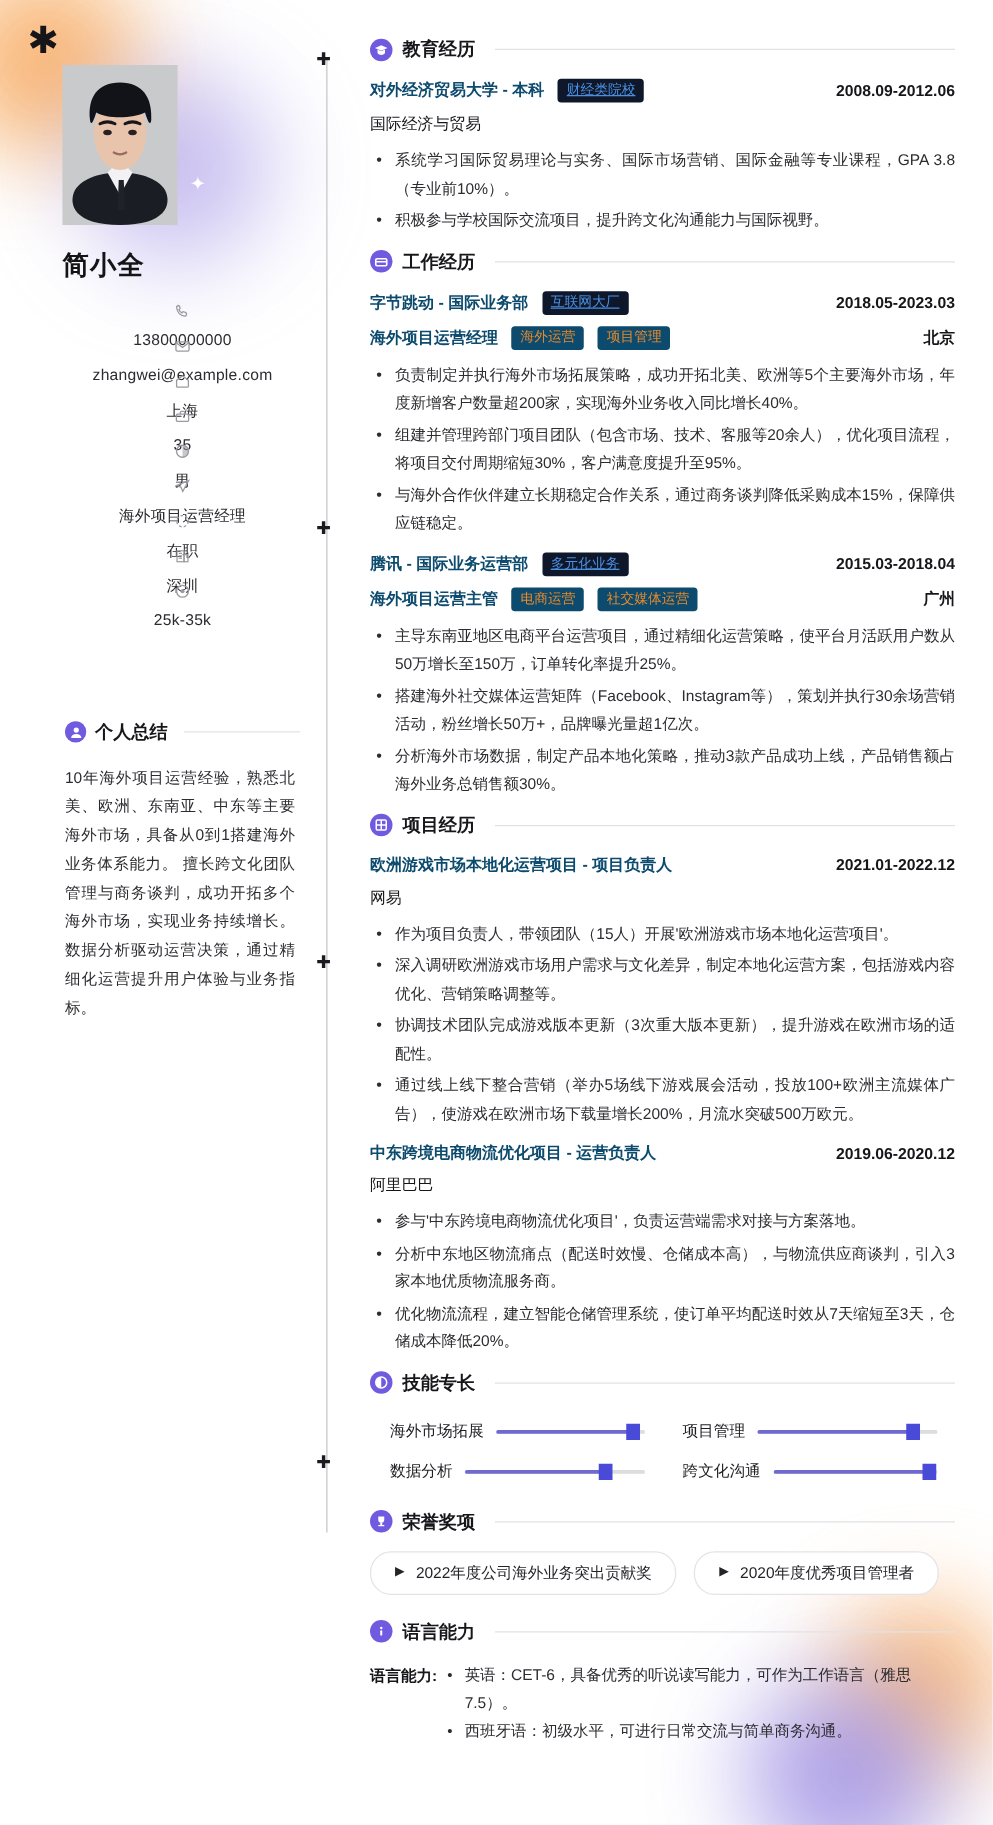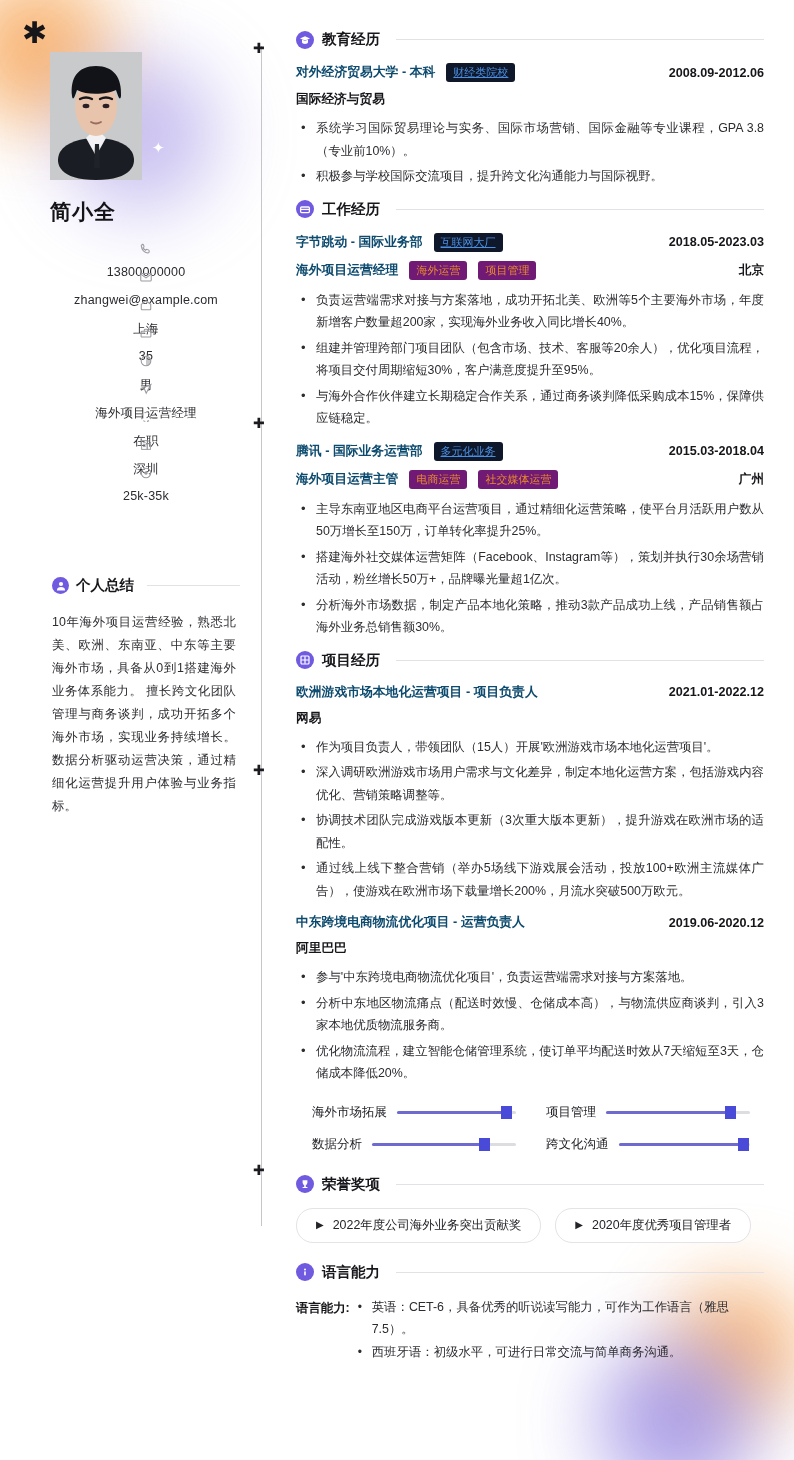--- a/index.html
+++ b/index.html
@@ -68,7 +68,7 @@
   .etitle { font-size:12.8px; font-weight:bold; color:#0c4a6e; white-space:nowrap; }
   .edate { margin-left:auto; font-size:12.6px; font-weight:bold; color:#16161a; white-space:nowrap; }
   .eplace { margin-left:auto; font-size:12.6px; font-weight:bold; color:#16161a; white-space:nowrap; }
-  .esub { font-size:12.7px; font-weight:bold; color:#16161a; margin-bottom:9px; }
+  .esub { font-size:12.7px; font-weight:normal; color:#16161a; margin-bottom:9px; }
 
   .tag { font-size:11px; padding:2px 7px; border-radius:3px; margin-left:11px; white-space:nowrap; line-height:15px; }
   .tag.blue { background:#0f172a; color:#4a8fe0;text-decoration:underline; }

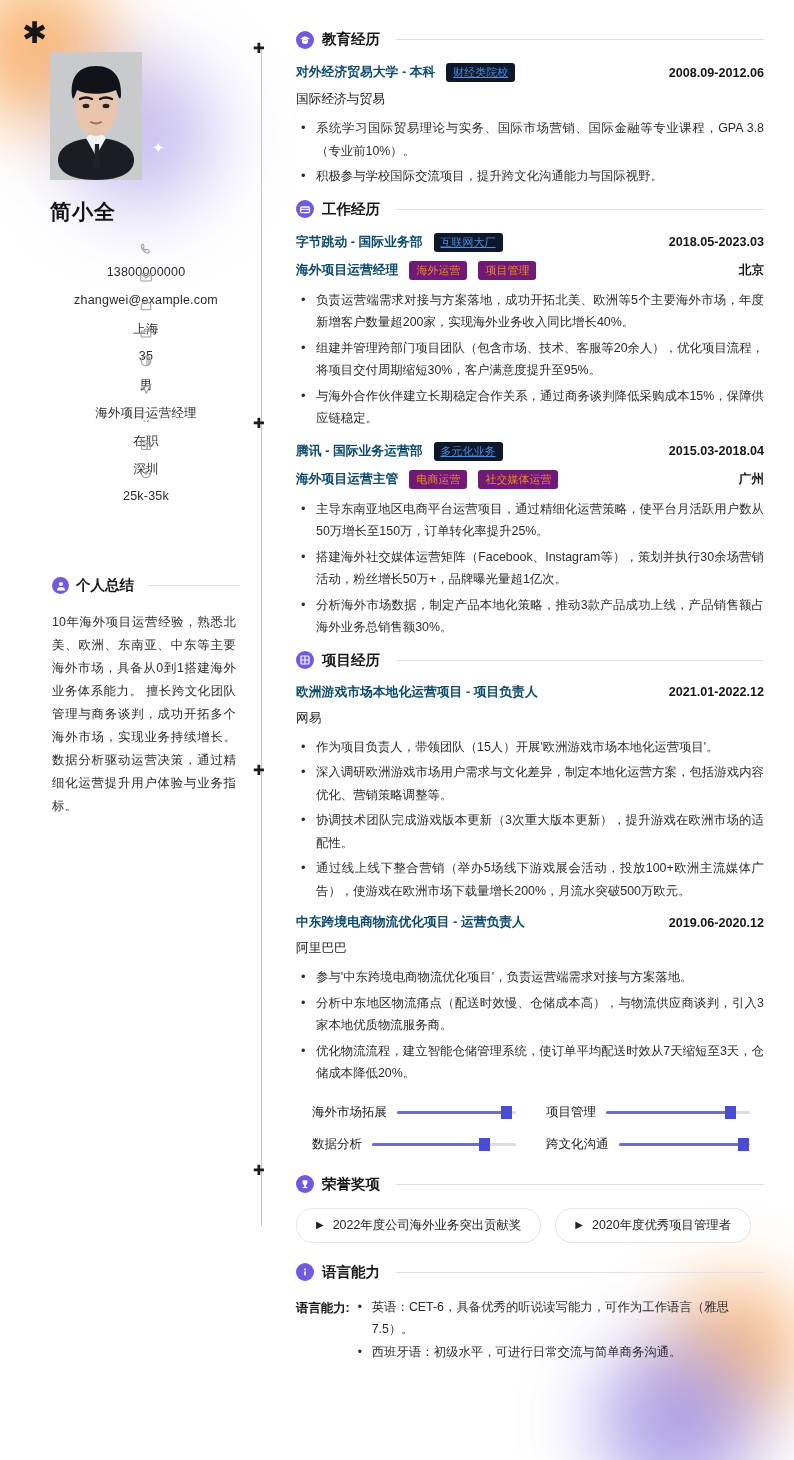--- a/index.html
+++ b/index.html
@@ -72,7 +72,7 @@
 
   .tag { font-size:11px; padding:2px 7px; border-radius:3px; margin-left:11px; white-space:nowrap; line-height:15px; }
   .tag.blue { background:#0f172a; color:#4a8fe0;text-decoration:underline; }
-  .tag.orange { background:#701a75; color:#e98a2b; }
+  .tag.orange { background:#0c4a6e; color:#e98a2b; }
 
   ul.bullets { list-style:none; margin:0 0 12px 0; }
   ul.bullets li { position:relative; padding-left:20px; font-size:12.4px; line-height:22.5px;

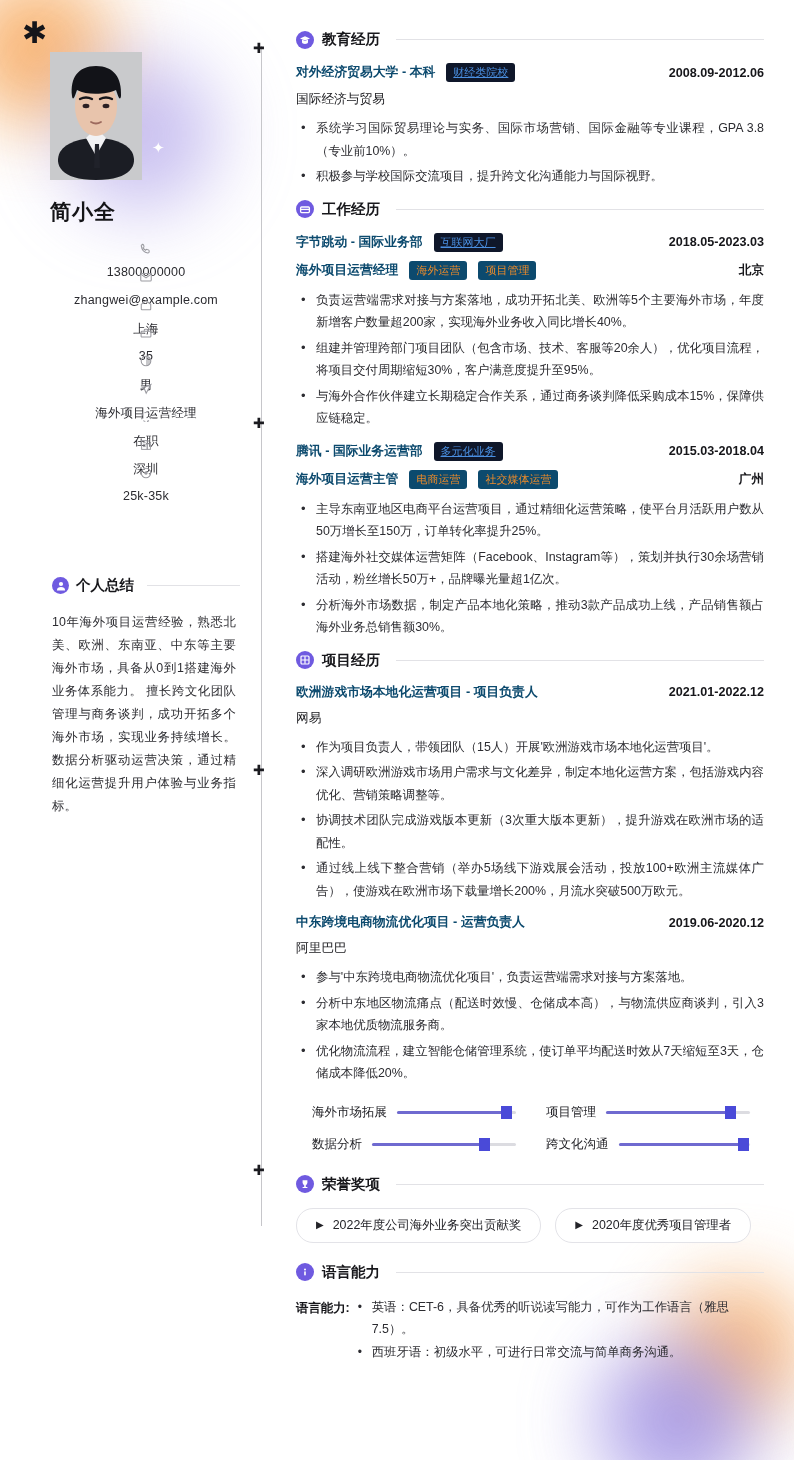--- a/index.html
+++ b/index.html
@@ -296,7 +296,7 @@
           <span class="eplace">北京</span>
         </div>
         <ul class="bullets">
-          <li>负责运营端需求对接与方案落地，成功开拓北美、欧洲等5个主要海外市场，年度新增客户数量超200家，实现海外业务收入同比增长40%。</li>
+          <li>负责制定并执行海外市场拓展策略，成功开拓北美、欧洲等5个主要海外市场，年度新增客户数量超200家，实现海外业务收入同比增长40%。</li>
           <li>组建并管理跨部门项目团队（包含市场、技术、客服等20余人），优化项目流程，将项目交付周期缩短30%，客户满意度提升至95%。</li>
           <li>与海外合作伙伴建立长期稳定合作关系，通过商务谈判降低采购成本15%，保障供应链稳定。</li>
         </ul>

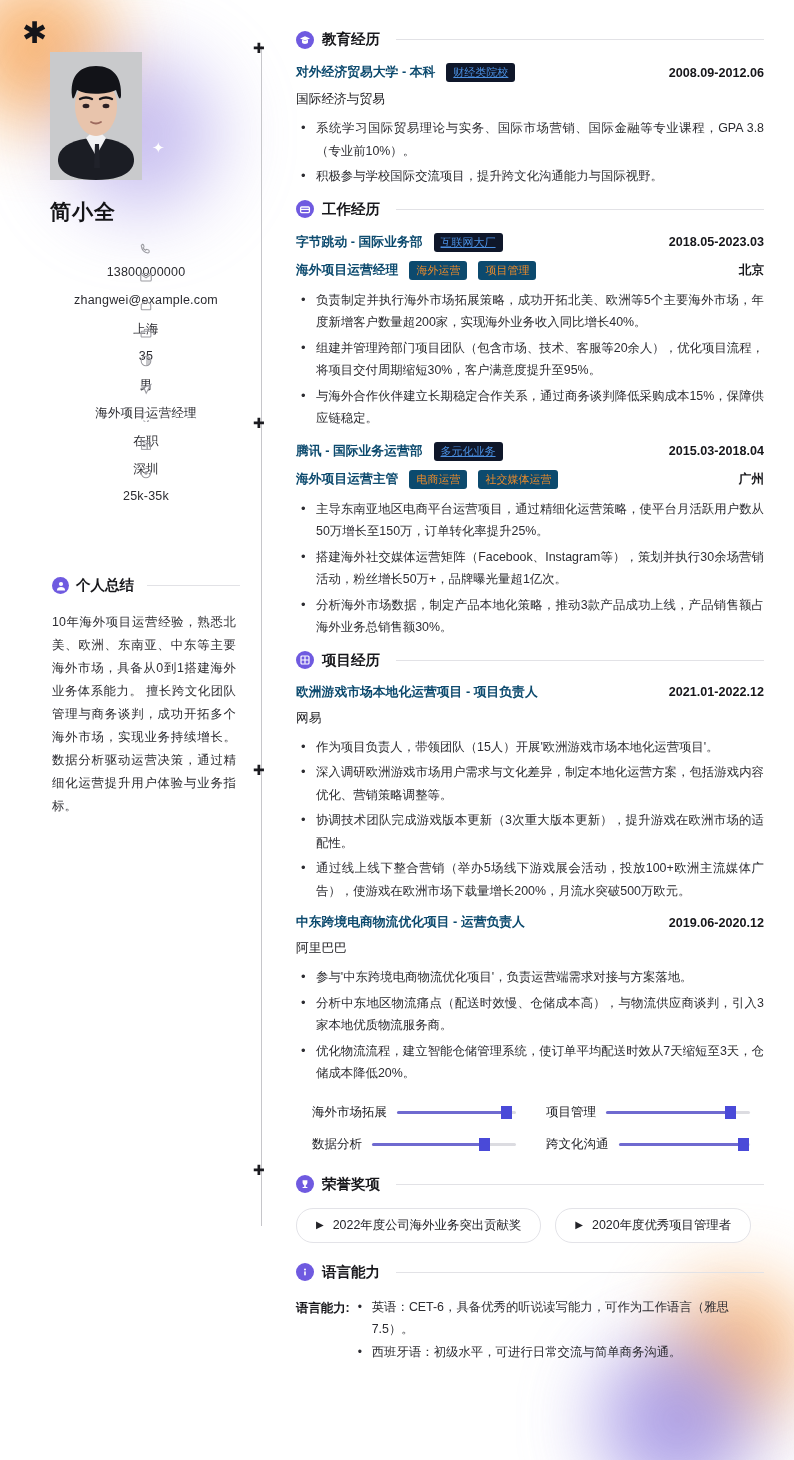--- a/index.html
+++ b/index.html
@@ -363,6 +363,16 @@
     </div>
 
     <div class="sec" style="margin-top:12px;">
+      <div class="sechead">
+        <span class="ic">
+          <svg viewBox="0 0 12 12">
+              <circle cx="6" cy="6" r="4.4" fill="none" stroke="#ffffff" stroke-width="1.2"></circle>
+              <path d="M6 1.6A4.4 4.4 0 0 0 6 10.4z" fill="#ffffff"></path>
+            </svg>
+        </span>
+        <span class="tt">技能专长</span>
+        <span class="rule"></span>
+      </div>
 
       <div class="skillgrid">
         <div class="skill">

